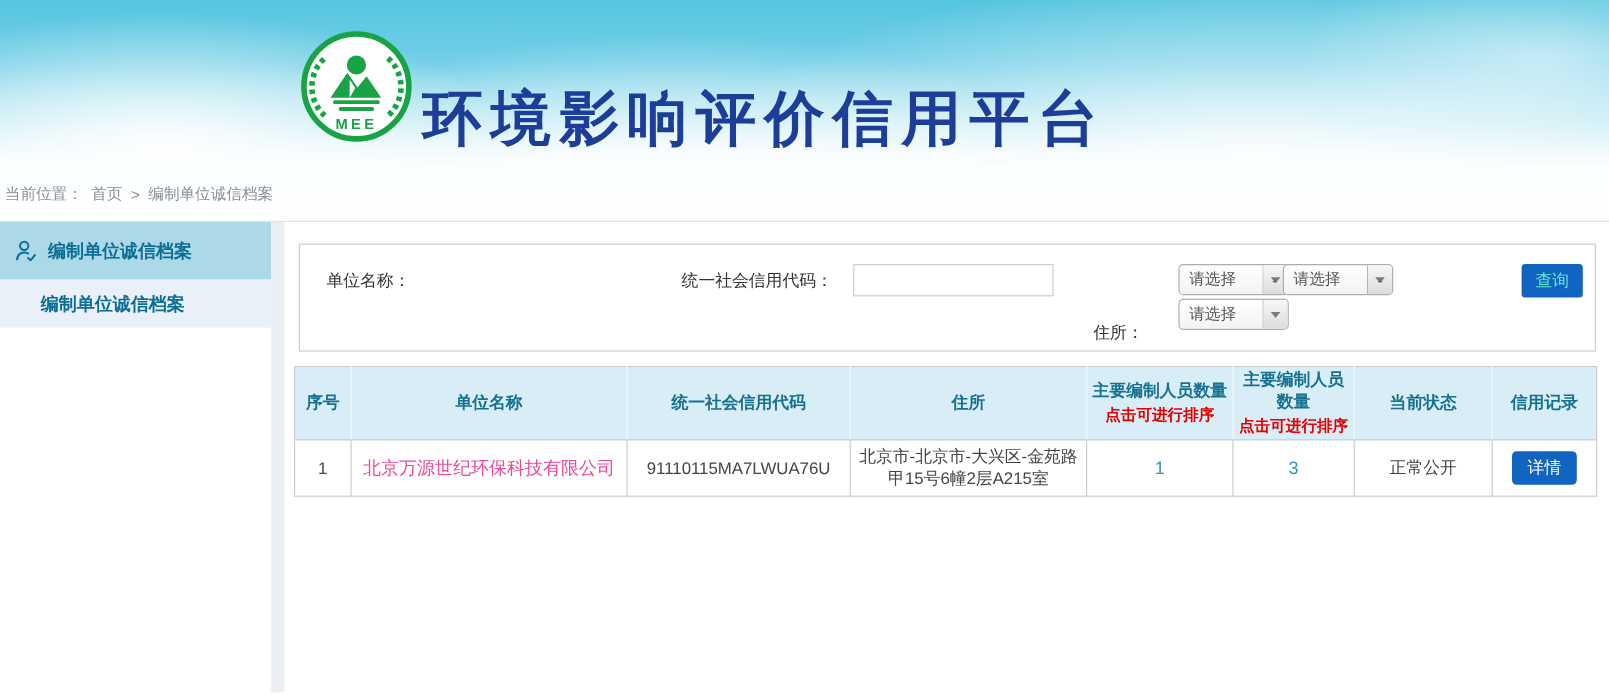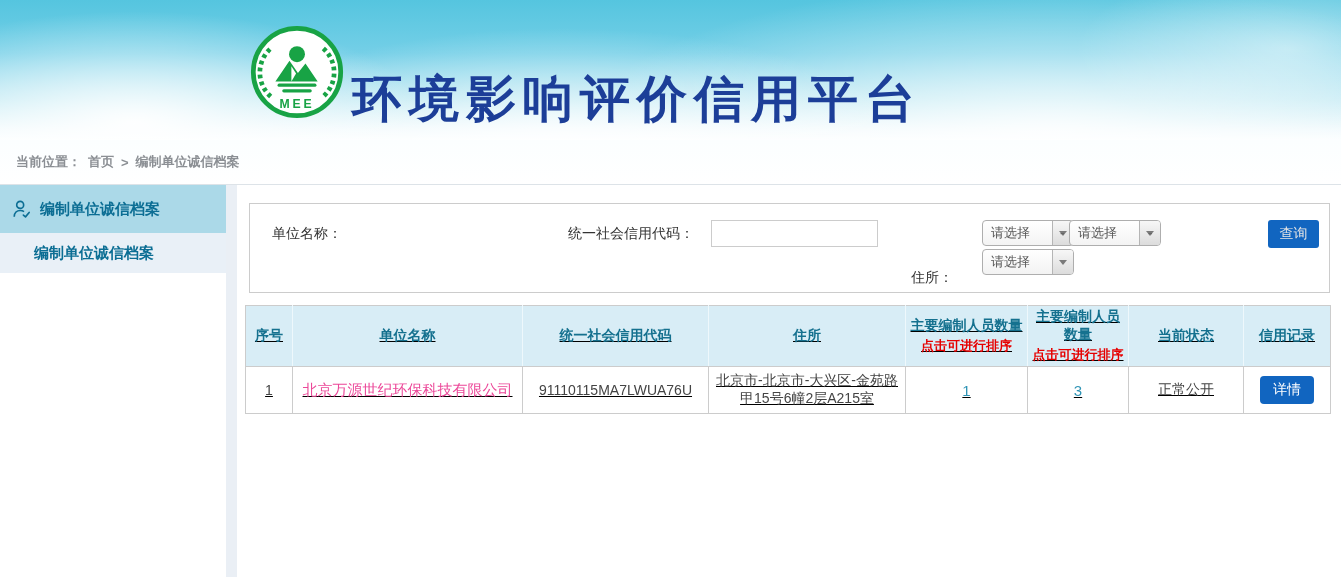--- a/index.html
+++ b/index.html
@@ -21,8 +21,8 @@
 
   
   .breadcrumb { height:45px; display:flex; align-items:center; gap:7px;
-    padding-left:16px; font-size:13px; color:#8b8f94;
-    background:linear-gradient(180deg,#fbfeff,#ffffff); border-bottom:1px solid #dde3e8;font-weight:bold; }
+    padding-left:4px; font-size:13px; color:#8b8f94;
+    background:linear-gradient(180deg,#fbfeff,#ffffff); border-bottom:1px solid #dde3e8; }
   .breadcrumb a { color:#8b8f94; text-decoration:none; cursor:pointer; }
 
   

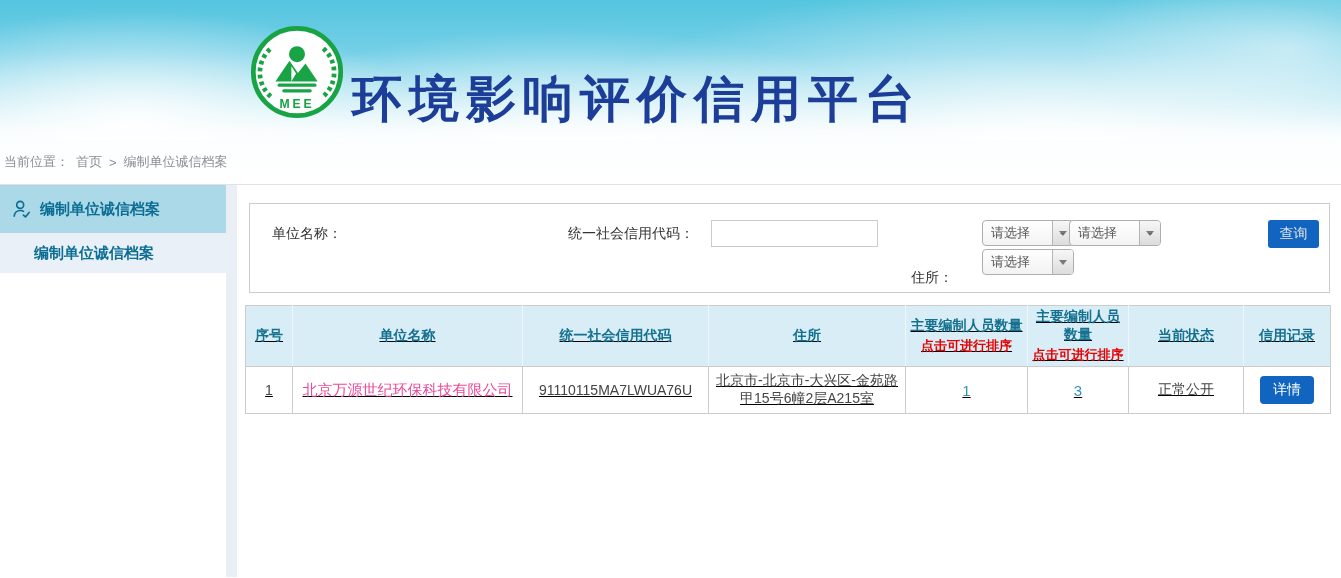--- a/index.html
+++ b/index.html
@@ -36,7 +36,7 @@
     padding-left:34px; color:#0c6e94; font-weight:bold; font-size:15px; cursor:pointer; }
   .divider-strip { position:absolute; left:226px; top:0; width:11px; height:392px; background:#eaeff5; }
 
-  .main { position:absolute; left:237px; top:0; right:0; height:392px; padding:18px 0 0 8px;text-decoration:underline; }
+  .main { position:absolute; left:237px; top:0; right:0; height:392px; padding:18px 0 0 8px; }
 
   
   .search-panel { position:relative; margin-left:4px; width:1081px; height:90px;

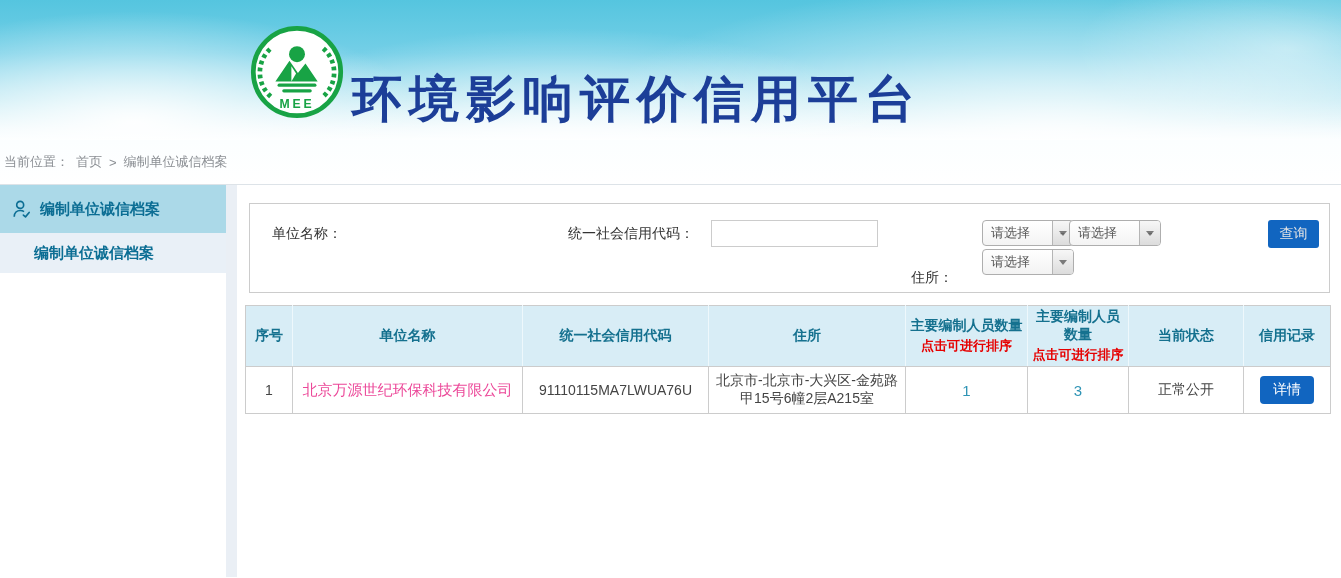--- a/index.html
+++ b/index.html
@@ -65,7 +65,7 @@
   .dash-1 { left:810px; }
   .dash-2 { left:898px; }
   .btn-query { position:absolute; left:1018px; top:16px; width:51px; height:28px;
-    background:#1165c0; color:#e5e5e5; font-size:14px; border:none; border-radius:3px; cursor:pointer; }
+    background:#1165c0; color:#5eead4; font-size:14px; border:none; border-radius:3px; cursor:pointer; }
 
   
   .result-table { margin-top:12px; width:1085px; border-collapse:collapse; table-layout:fixed;

